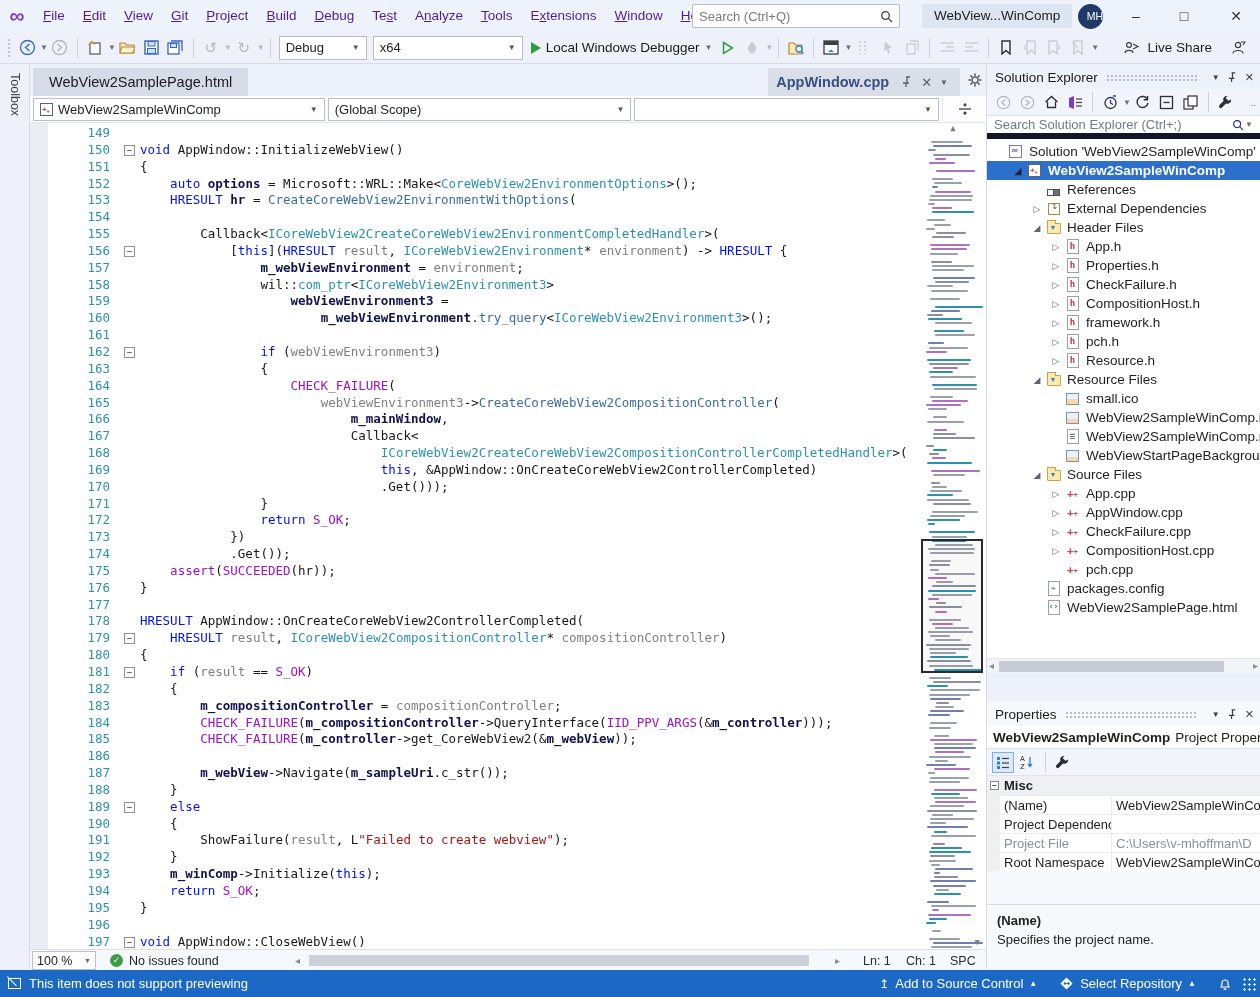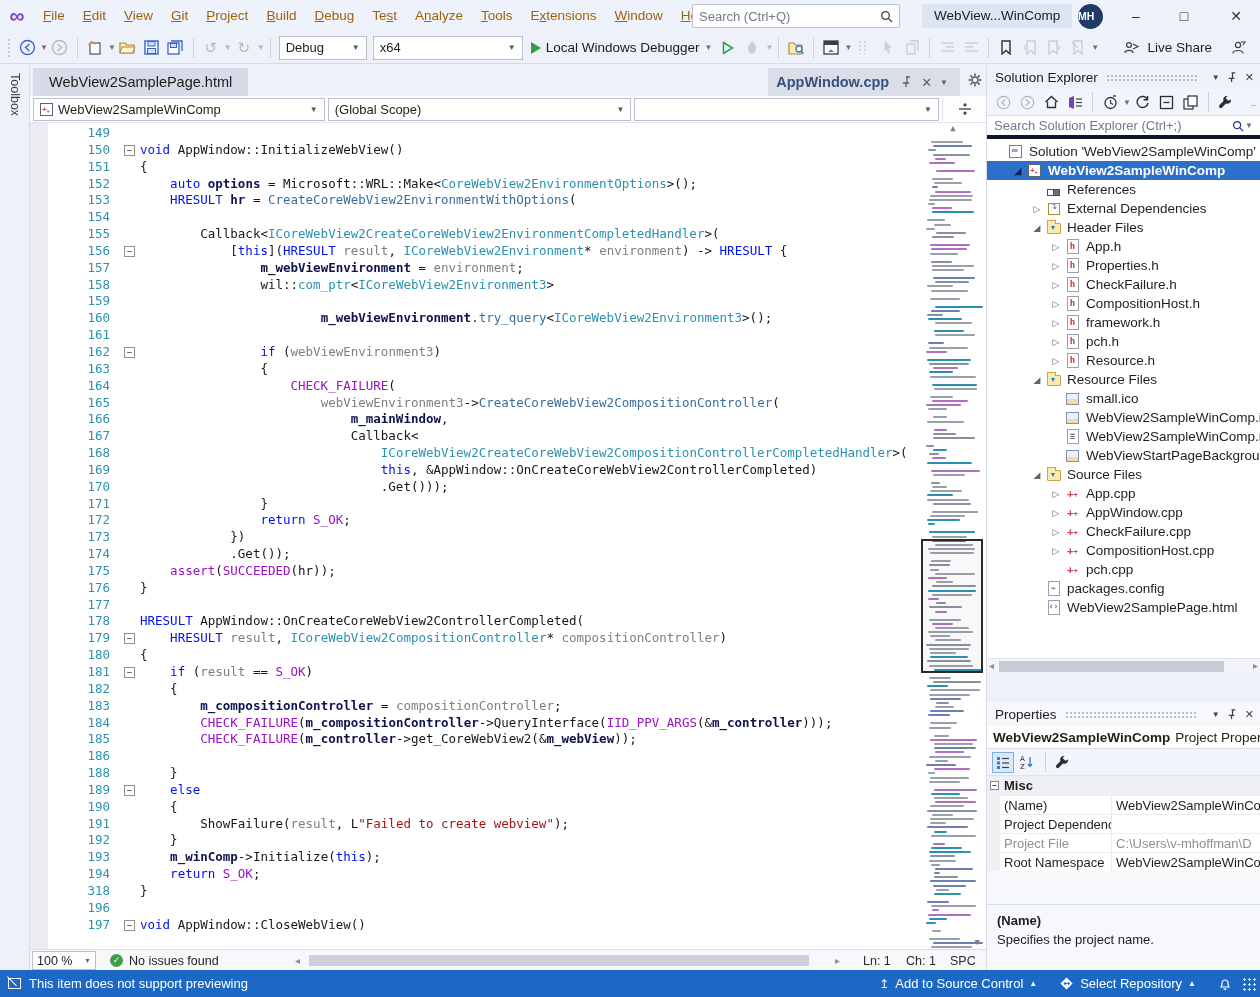--- a/index.html
+++ b/index.html
@@ -10,7 +10,7 @@
   
   #titlebar { position:absolute; left:0; top:0; width:1260px; height:32px; background:#eef2fb; display:flex; align-items:center; }
   #vs-logo { width:34px; text-align:center; color:#7c3fbf; font-size:21px; font-weight:bold; line-height:30px; }
-  .menu-item { padding:0 9px; height:32px; line-height:32px; font-size:13.5px; color:#a16207; cursor:default; }
+  .menu-item { padding:0 9px; height:32px; line-height:32px; font-size:13.5px; color:#4c1d95; cursor:default; }
   .menu-item u { text-decoration:underline; }
   #title-search { position:absolute; left:692px; top:4px; width:208px; height:24px; background:#fff; border:1px solid #b9bfce; border-radius:2px; display:flex; align-items:center; padding:0 6px; }
   #title-search .ph { color:#767b87; font-size:13px; flex:1; }

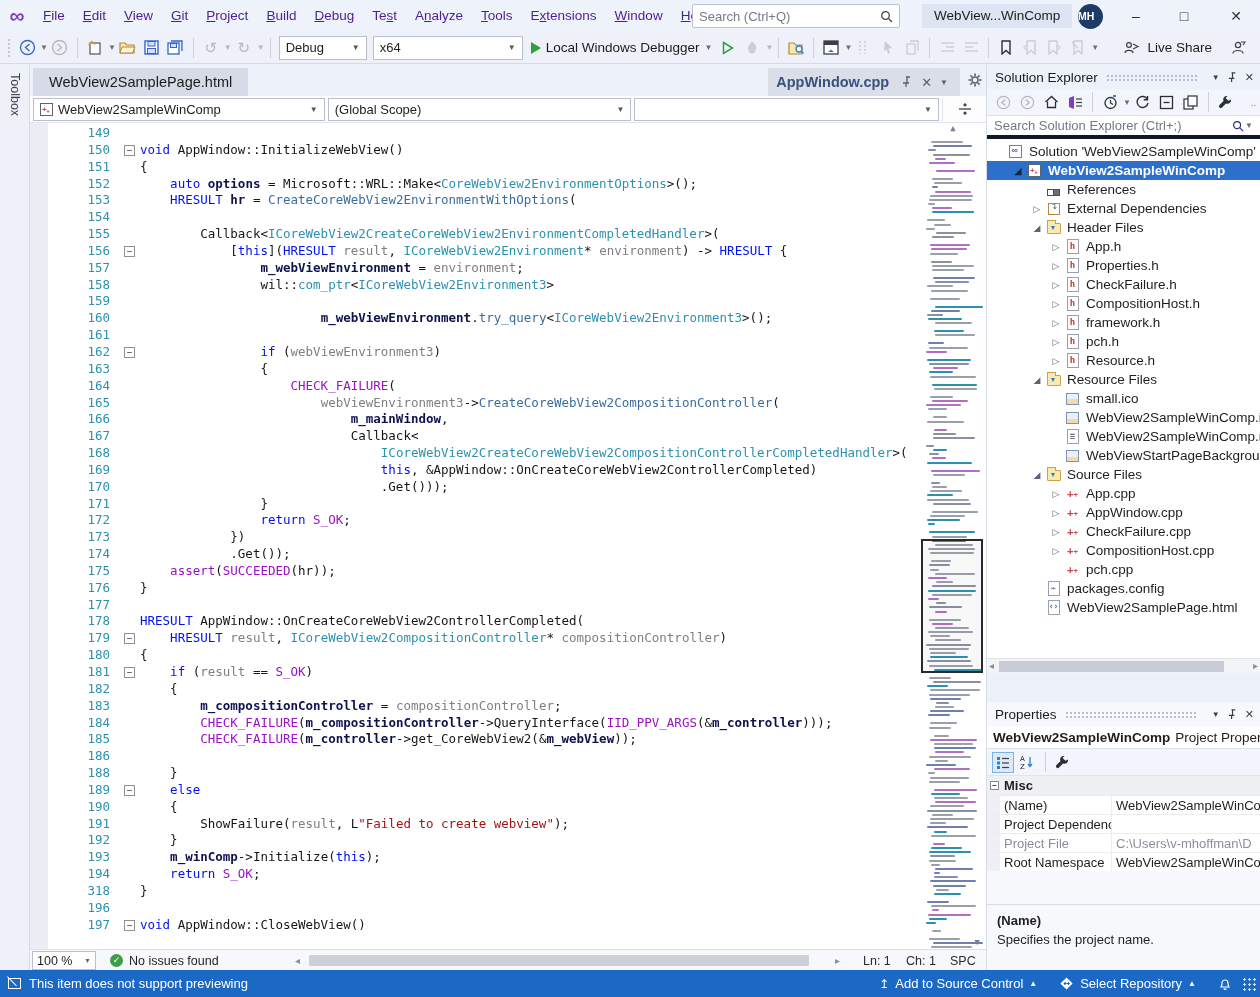--- a/index.html
+++ b/index.html
@@ -15,7 +15,7 @@
   #title-search { position:absolute; left:692px; top:4px; width:208px; height:24px; background:#fff; border:1px solid #b9bfce; border-radius:2px; display:flex; align-items:center; padding:0 6px; }
   #title-search .ph { color:#767b87; font-size:13px; flex:1; }
   #title-chip { position:absolute; left:922px; top:4px; height:24px; background:#dde5f3; color:#1b1b1b; font-size:13.5px; line-height:24px; padding:0 12px; }
-  #avatar { position:absolute; left:1078px; top:4px; width:25px; height:25px; border-radius:50%; background:#1f3a66; color:#fff; font-size:10.5px; font-weight:bold; text-align:left; line-height:25px; }
+  #avatar { position:absolute; left:1078px; top:4px; width:25px; height:25px; border-radius:50%; background:#1f3a66; color:#fff; font-size:10.5px; font-weight:normal; text-align:right; line-height:25px; }
   .winbtn { position:absolute; top:0; width:40px; height:32px; text-align:center; line-height:32px; font-size:14px; color:#333; }
 
   

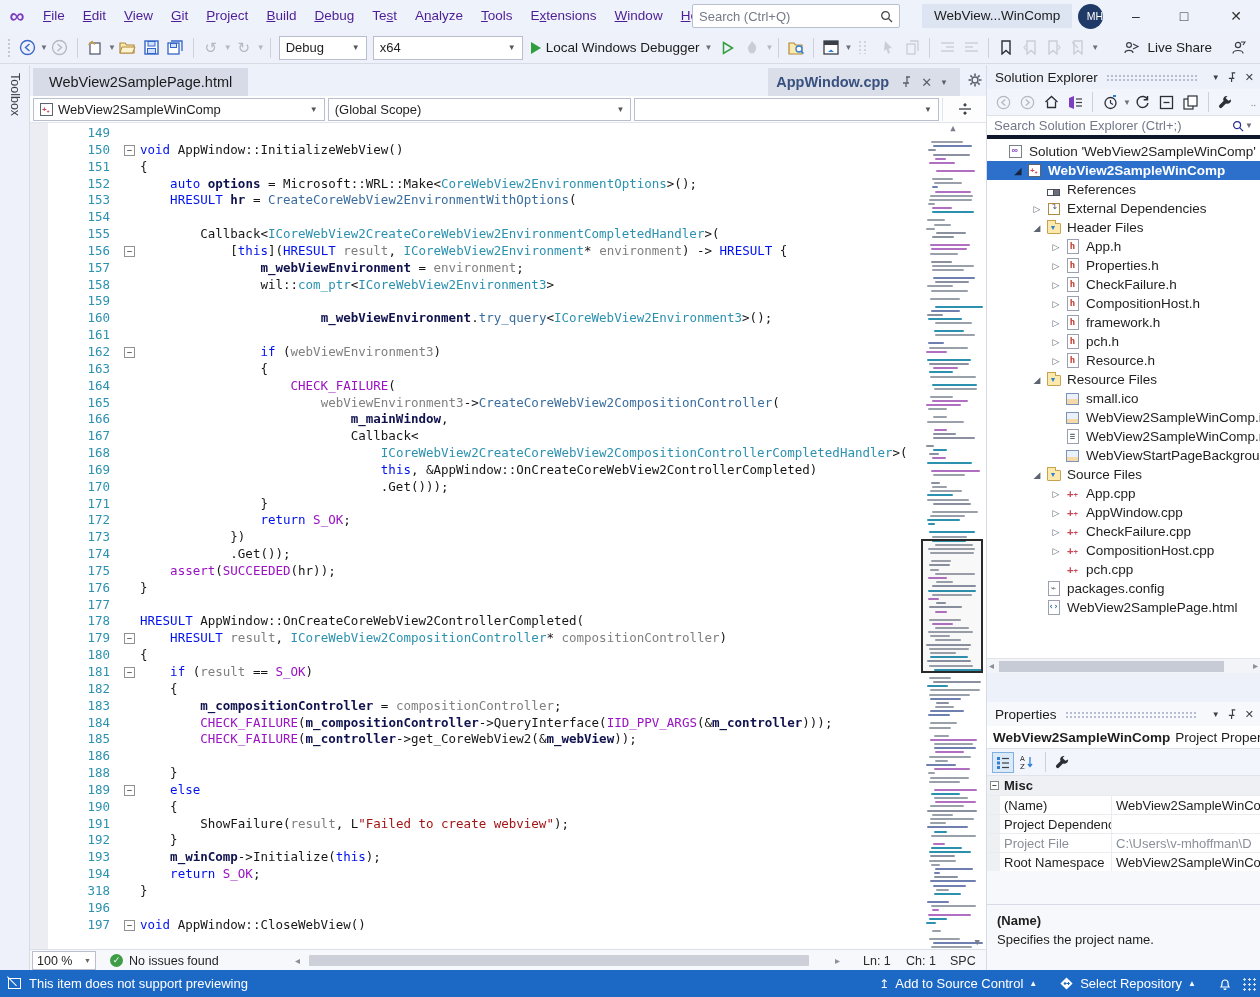--- a/index.html
+++ b/index.html
@@ -93,7 +93,7 @@
   .panel-hdr .hic { color:#3b3f48; font-size:11px; margin-left:7px; }
 
   #se-toolbar { height:27px; background:#f2f5fb; border-bottom:1px solid #dde1ea; display:flex; align-items:center; padding:0 4px; }
-  #se-search { height:23px; background:#fff; border-bottom:4px solid #0f172a; display:flex; align-items:center; padding:0 7px; }
+  #se-search { height:23px; background:#fff; border-bottom:6px solid #0f172a; display:flex; align-items:center; padding:0 7px; }
   #se-search .ph { flex:1; color:#73788a; font-size:13px; }
   #se-tree { position:relative; background:#fff; height:519px; overflow:hidden; padding-top:3px; }
   .trow { height:19px; display:flex; align-items:center; white-space:nowrap; font-size:13.5px; color:#1e1e1e; }

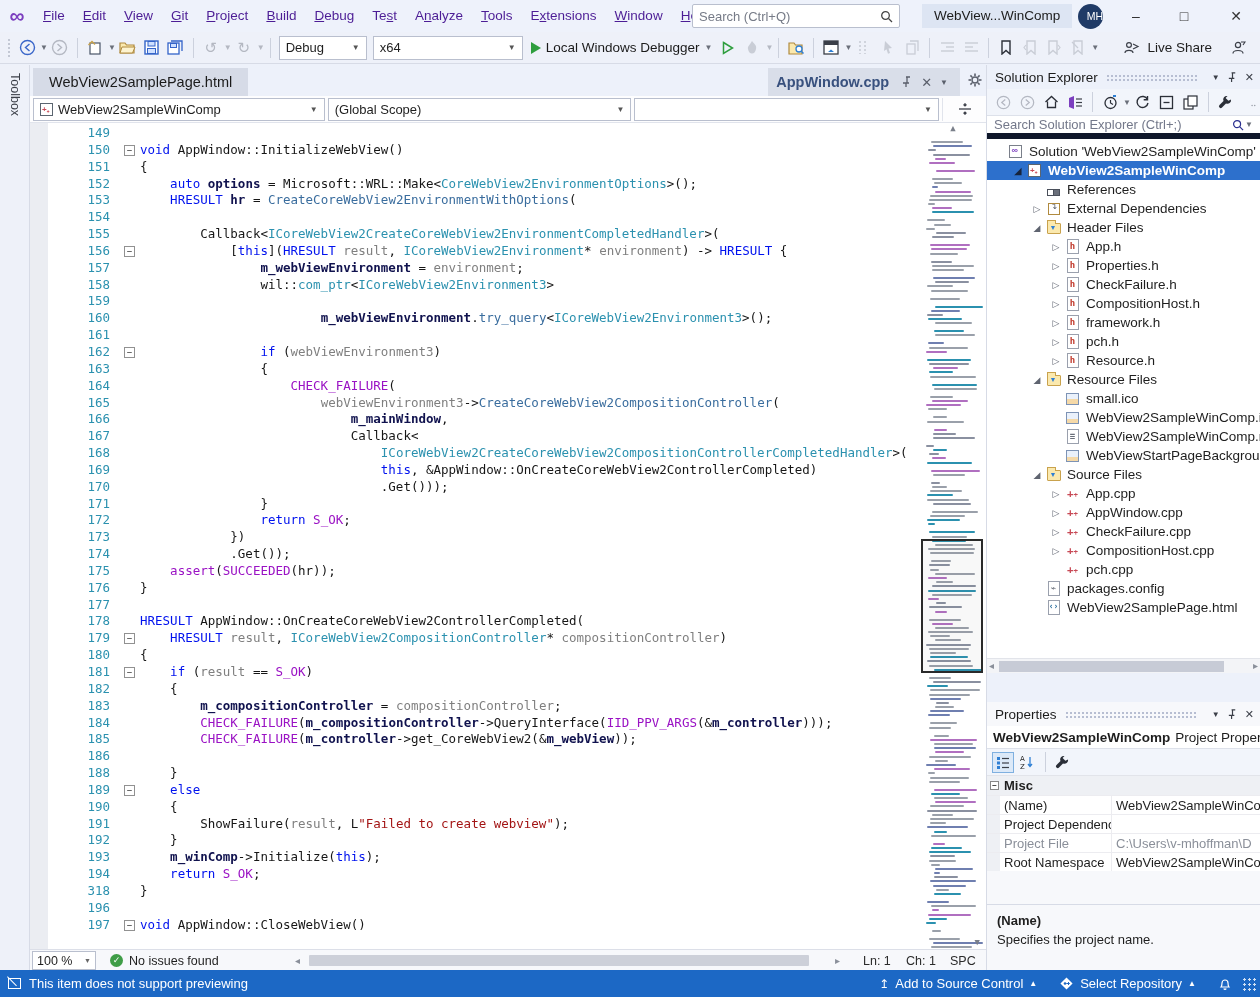--- a/index.html
+++ b/index.html
@@ -438,7 +438,7 @@
         <div class="codeline"><span class="lnum">156</span><span class="foldcol"><span class="foldbox">−</span></span><span class="codetext"><span class="tok-d">            [</span><span class="tok-k">this</span><span class="tok-d">](</span><span class="tok-k">HRESULT</span><span class="tok-d"> </span><span class="tok-p">result</span><span class="tok-d">, </span><span class="tok-t">ICoreWebView2Environment</span><span class="tok-d">* </span><span class="tok-p">environment</span><span class="tok-d">) -&gt; </span><span class="tok-k">HRESULT</span><span class="tok-d"> {</span></span></div>
         <div class="codeline"><span class="lnum">157</span><span class="foldcol"></span><span class="codetext"><span class="tok-d">                </span><span class="tok-v">m_webViewEnvironment</span><span class="tok-d"> = </span><span class="tok-p">environment</span><span class="tok-d">;</span></span></div>
         <div class="codeline"><span class="lnum">158</span><span class="foldcol"></span><span class="codetext"><span class="tok-d">                wil::</span><span class="tok-t">com_ptr</span><span class="tok-d">&lt;</span><span class="tok-t">ICoreWebView2Environment3</span><span class="tok-d">&gt;</span></span></div>
-        <div class="codeline"><span class="lnum">159</span><span class="foldcol"></span></div>
+        <div class="codeline"><span class="lnum">159</span><span class="foldcol"></span><span class="codetext"><span class="tok-d">                    </span><span class="tok-v">webViewEnvironment3</span><span class="tok-d"> =</span></span></div>
         <div class="codeline"><span class="lnum">160</span><span class="foldcol"></span><span class="codetext"><span class="tok-d">                        </span><span class="tok-v">m_webViewEnvironment</span><span class="tok-d">.</span><span class="tok-f">try_query</span><span class="tok-d">&lt;</span><span class="tok-t">ICoreWebView2Environment3</span><span class="tok-d">&gt;();</span></span></div>
         <div class="codeline"><span class="lnum">161</span><span class="foldcol"></span><span class="codetext"></span></div>
         <div class="codeline"><span class="lnum">162</span><span class="foldcol"><span class="foldbox">−</span></span><span class="codetext"><span class="tok-d">                </span><span class="tok-k">if</span><span class="tok-d"> (</span><span class="tok-p">webViewEnvironment3</span><span class="tok-d">)</span></span></div>

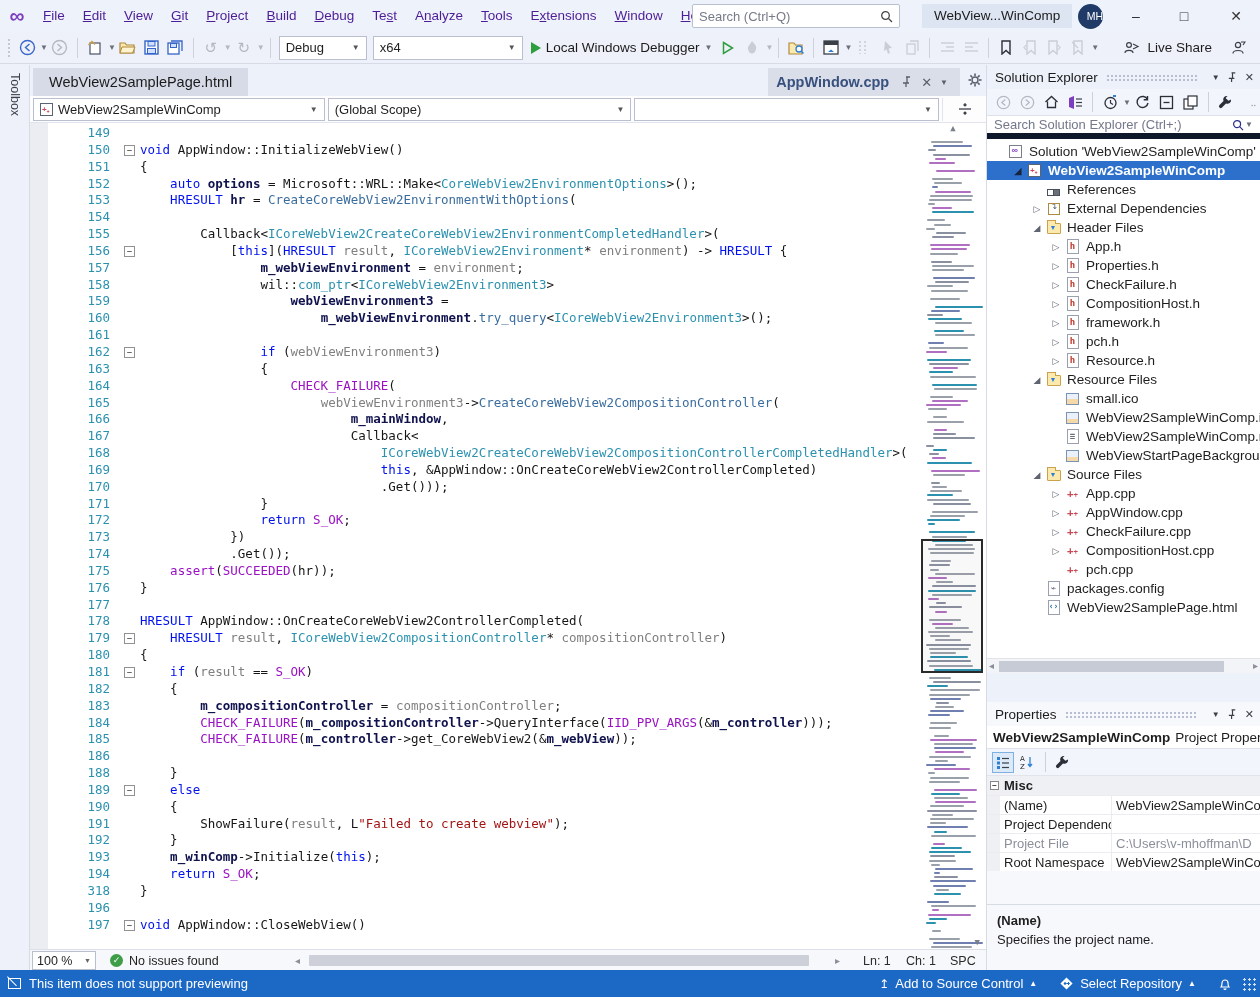--- a/index.html
+++ b/index.html
@@ -466,6 +466,7 @@
         <div class="codeline"><span class="lnum">184</span><span class="foldcol"></span><span class="codetext"><span class="tok-d">        </span><span class="tok-m">CHECK_FAILURE</span><span class="tok-d">(</span><span class="tok-v">m_compositionController</span><span class="tok-d">-&gt;QueryInterface(</span><span class="tok-m">IID_PPV_ARGS</span><span class="tok-d">(&amp;</span><span class="tok-v">m_controller</span><span class="tok-d">)));</span></span></div>
         <div class="codeline"><span class="lnum">185</span><span class="foldcol"></span><span class="codetext"><span class="tok-d">        </span><span class="tok-m">CHECK_FAILURE</span><span class="tok-d">(</span><span class="tok-v">m_controller</span><span class="tok-d">-&gt;get_CoreWebView2(&amp;</span><span class="tok-v">m_webView</span><span class="tok-d">));</span></span></div>
         <div class="codeline"><span class="lnum">186</span><span class="foldcol"></span></div>
+        <div class="codeline"><span class="lnum">187</span><span class="foldcol"></span><span class="codetext"><span class="tok-d">        </span><span class="tok-v">m_webView</span><span class="tok-d">-&gt;Navigate(</span><span class="tok-v">m_sampleUri</span><span class="tok-d">.c_str());</span></span></div>
         <div class="codeline"><span class="lnum">188</span><span class="foldcol"></span><span class="codetext"><span class="tok-d">    }</span></span></div>
         <div class="codeline"><span class="lnum">189</span><span class="foldcol"><span class="foldbox">−</span></span><span class="codetext"><span class="tok-d">    </span><span class="tok-k">else</span></span></div>
         <div class="codeline"><span class="lnum">190</span><span class="foldcol"></span><span class="codetext"><span class="tok-d">    {</span></span></div>

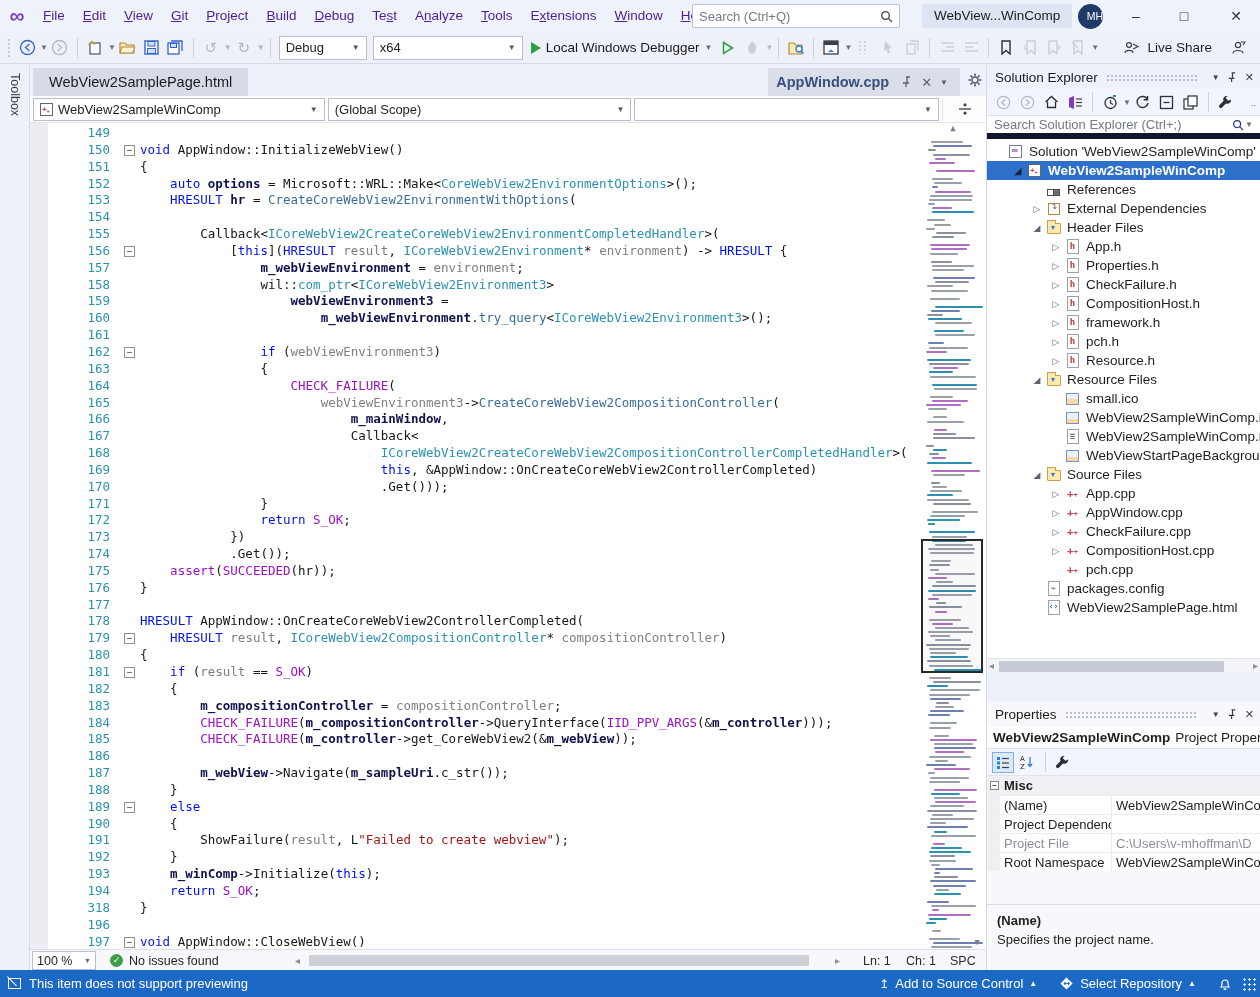--- a/index.html
+++ b/index.html
@@ -474,7 +474,7 @@
         <div class="codeline"><span class="lnum">192</span><span class="foldcol"></span><span class="codetext"><span class="tok-d">    }</span></span></div>
         <div class="codeline"><span class="lnum">193</span><span class="foldcol"></span><span class="codetext"><span class="tok-d">    </span><span class="tok-v">m_winComp</span><span class="tok-d">-&gt;Initialize(</span><span class="tok-k">this</span><span class="tok-d">);</span></span></div>
         <div class="codeline"><span class="lnum">194</span><span class="foldcol"></span><span class="codetext"><span class="tok-d">    </span><span class="tok-k">return</span><span class="tok-d"> </span><span class="tok-m">S_OK</span><span class="tok-d">;</span></span></div>
-        <div class="codeline"><span class="lnum">318</span><span class="foldcol"></span><span class="codetext"><span class="tok-d">}</span></span></div>
+        <div class="codeline"><span class="lnum">195</span><span class="foldcol"></span><span class="codetext"><span class="tok-d">}</span></span></div>
         <div class="codeline"><span class="lnum">196</span><span class="foldcol"></span><span class="codetext"></span></div>
         <div class="codeline"><span class="lnum">197</span><span class="foldcol"><span class="foldbox">−</span></span><span class="codetext"><span class="tok-k">void</span><span class="tok-d"> AppWindow::CloseWebView()</span></span></div>
       </div>

